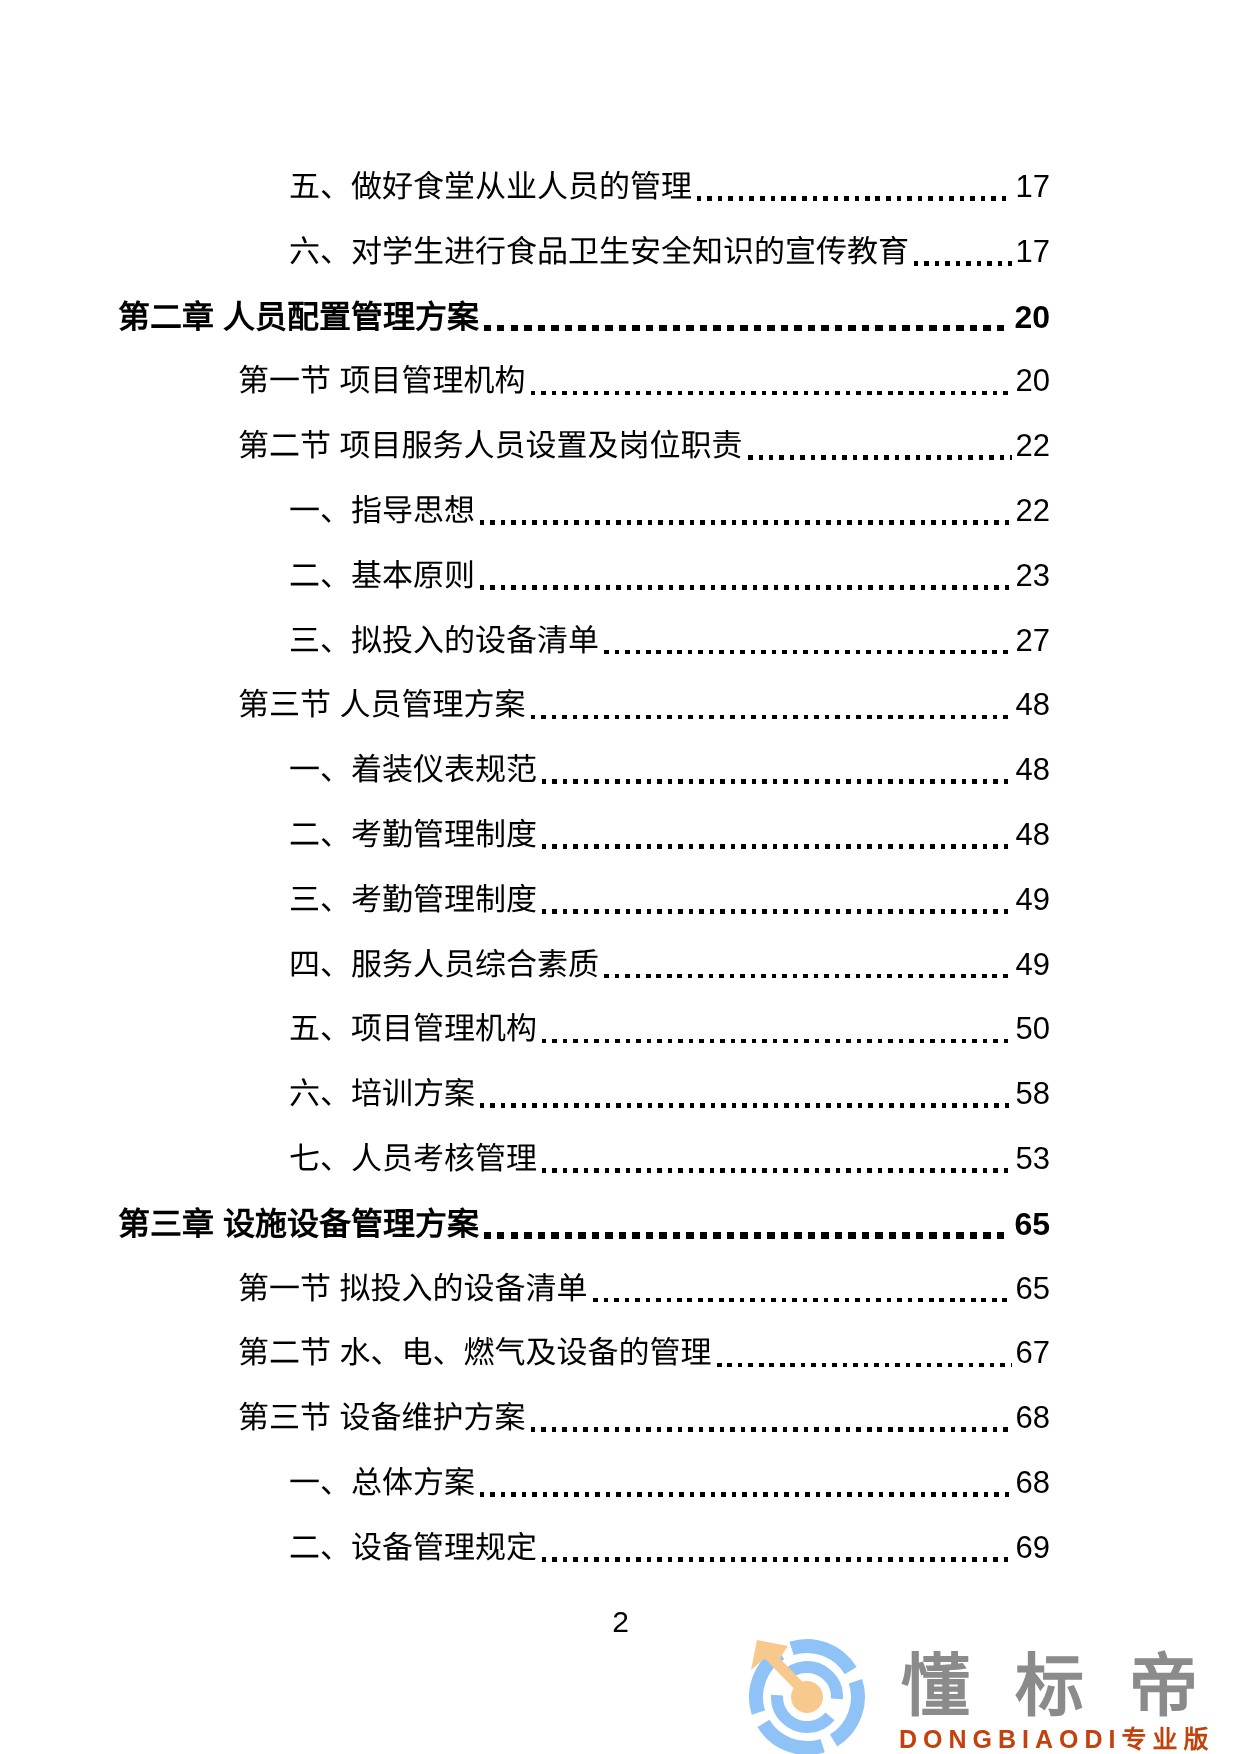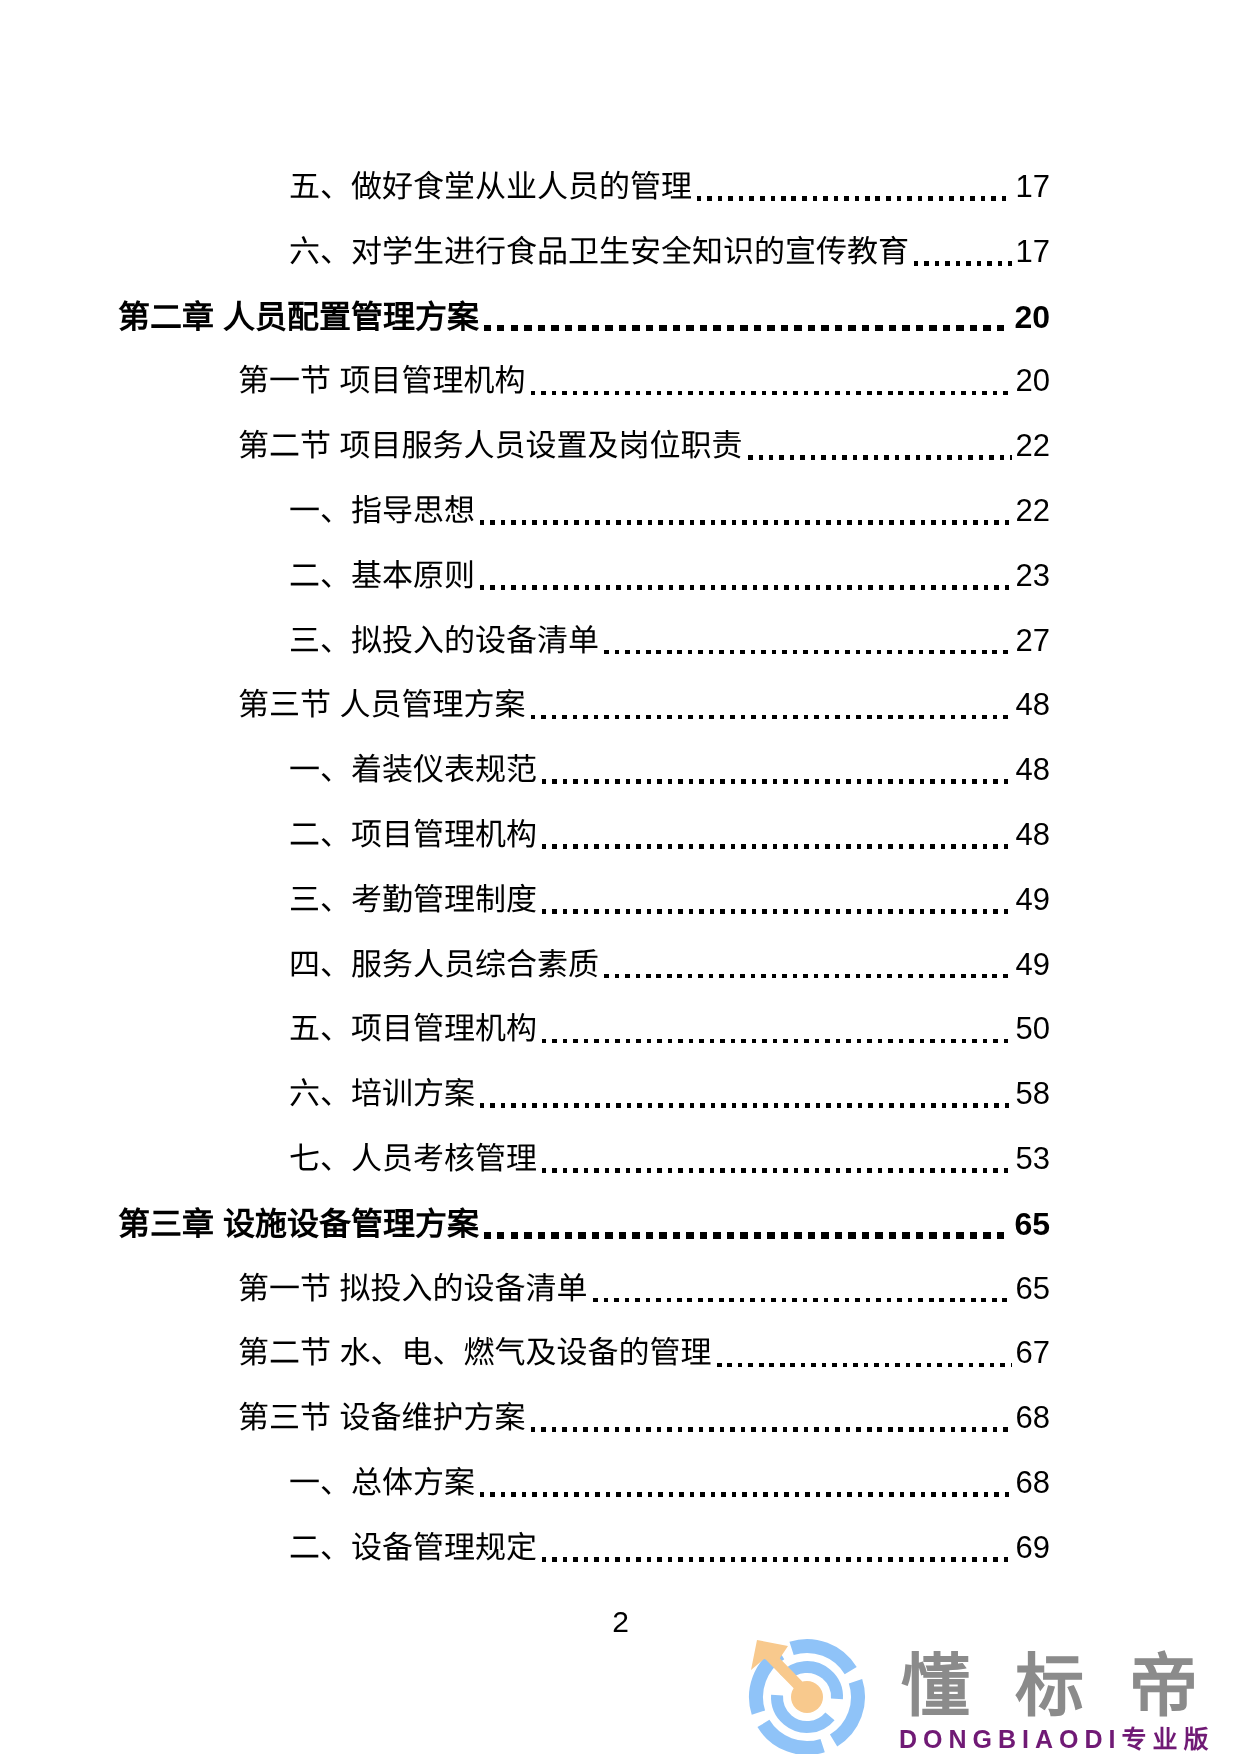--- a/index.html
+++ b/index.html
@@ -119,7 +119,7 @@
     <span class="toc-page">48</span>
   </div>
       <div class="toc-row lvl3">
-    <span class="toc-label">二、项目管理机构</span>
+    <span class="toc-label">二、考勤管理制度</span>
     <span class="leader"></span>
     <span class="toc-page">48</span>
   </div>

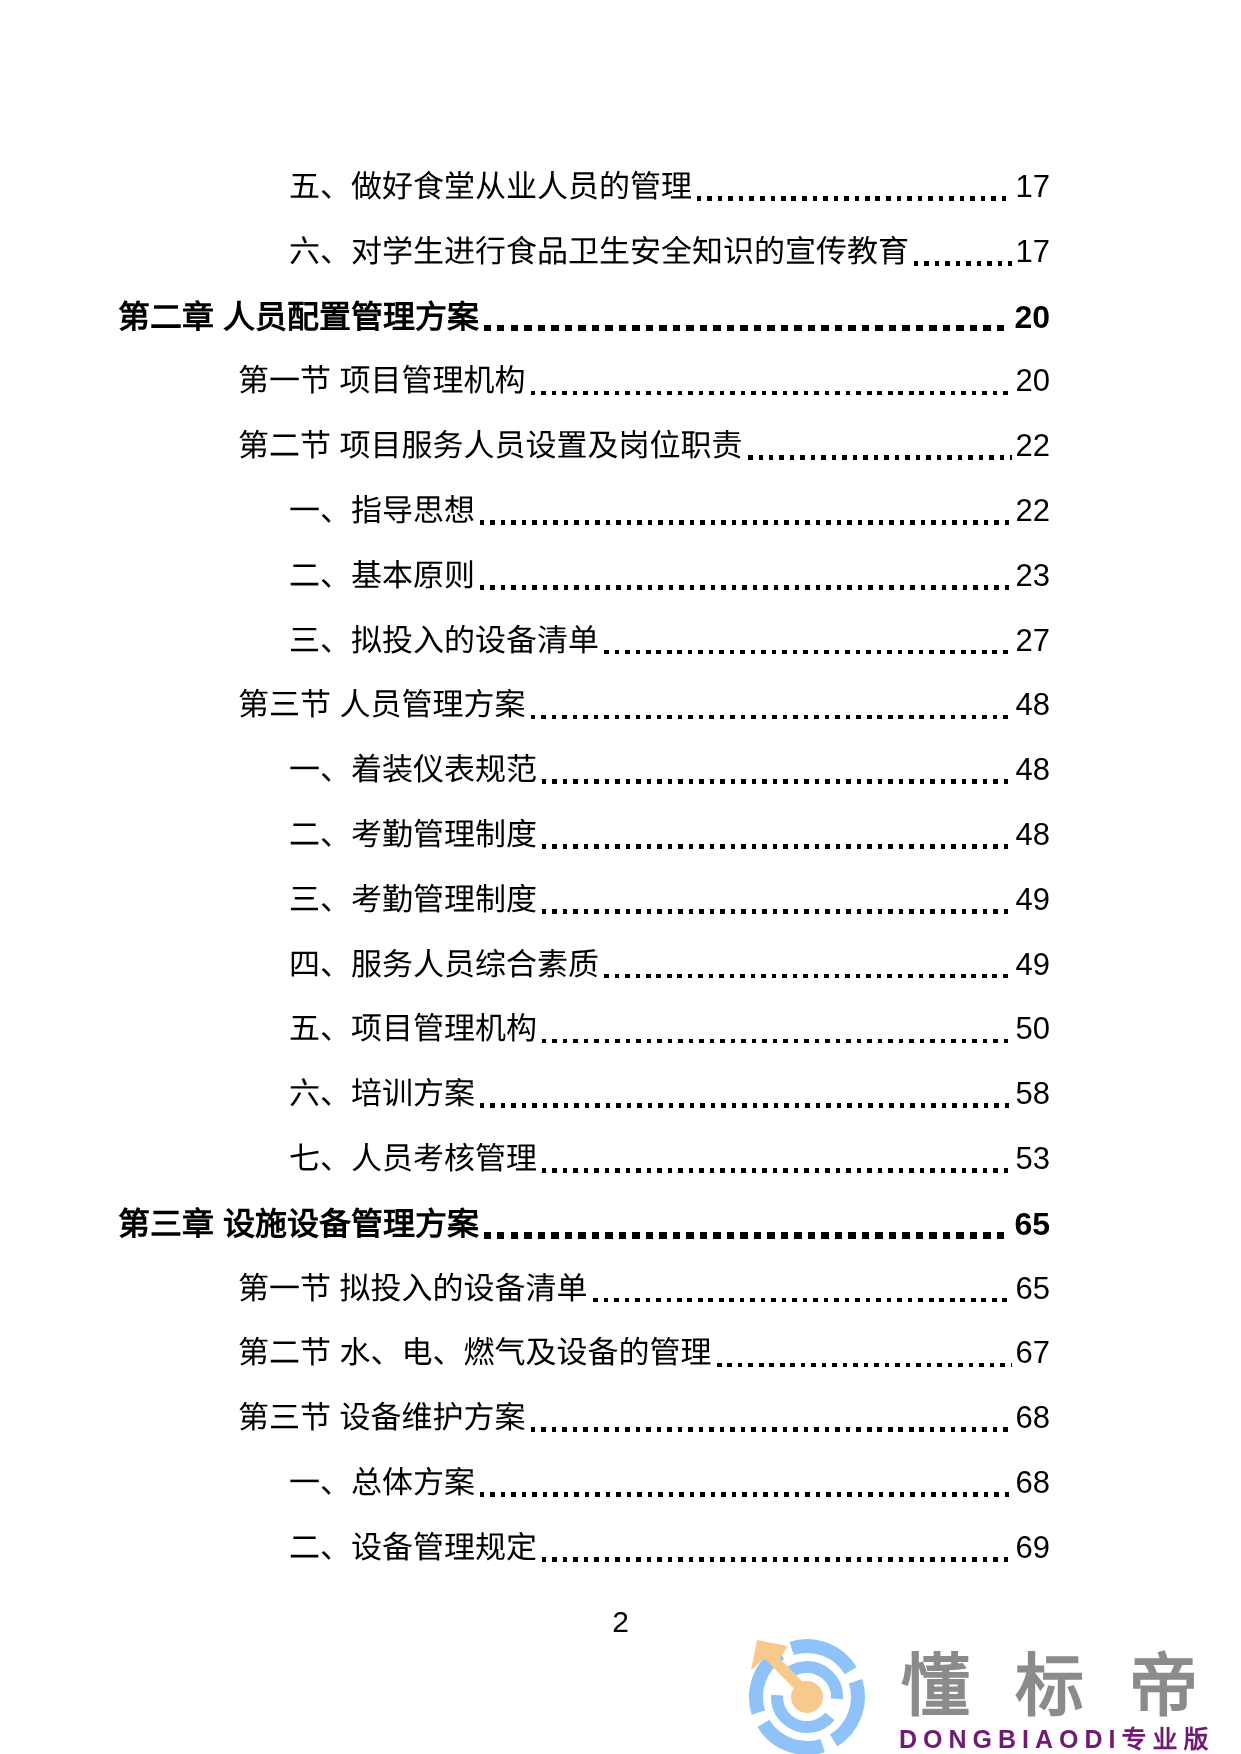--- a/index.html
+++ b/index.html
@@ -200,7 +200,7 @@
       <circle cx="63" cy="63" r="16" fill="#f8c98d"></circle>
     </svg>
     <div class="wm-cn" style="color: rgb(139, 139, 139);">懂标帝</div>
-    <div class="wm-en" style="color: #701a75;">DONGBIAODI专业版</div>
+    <div class="wm-en" style="color: #c2410c;">DONGBIAODI专业版</div>
   </div>
 
 </div>

